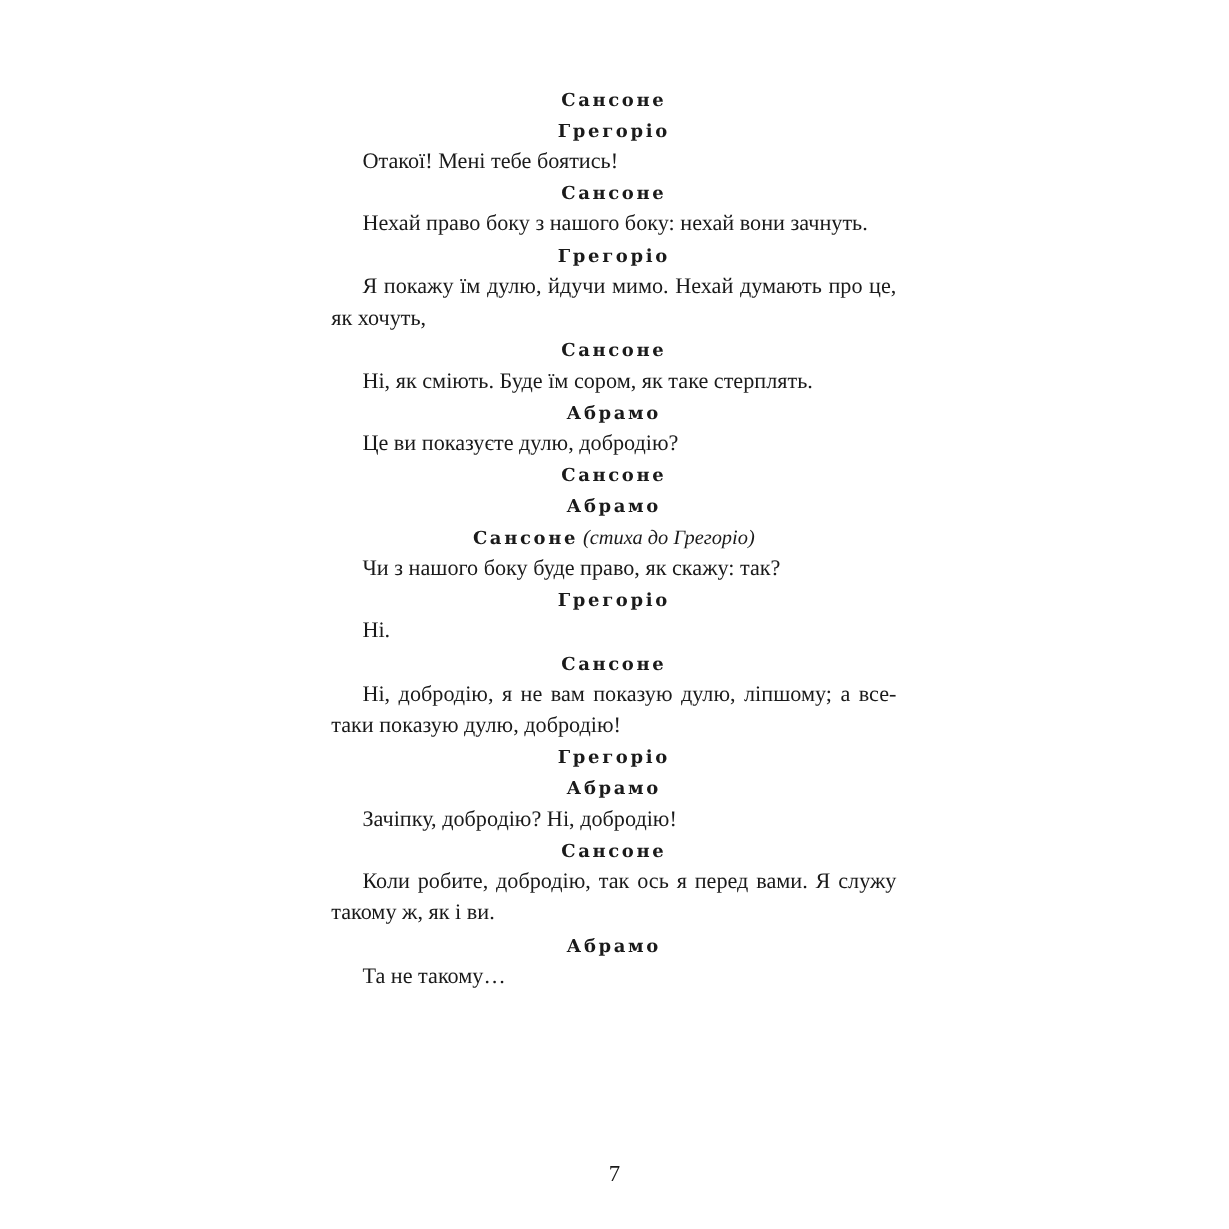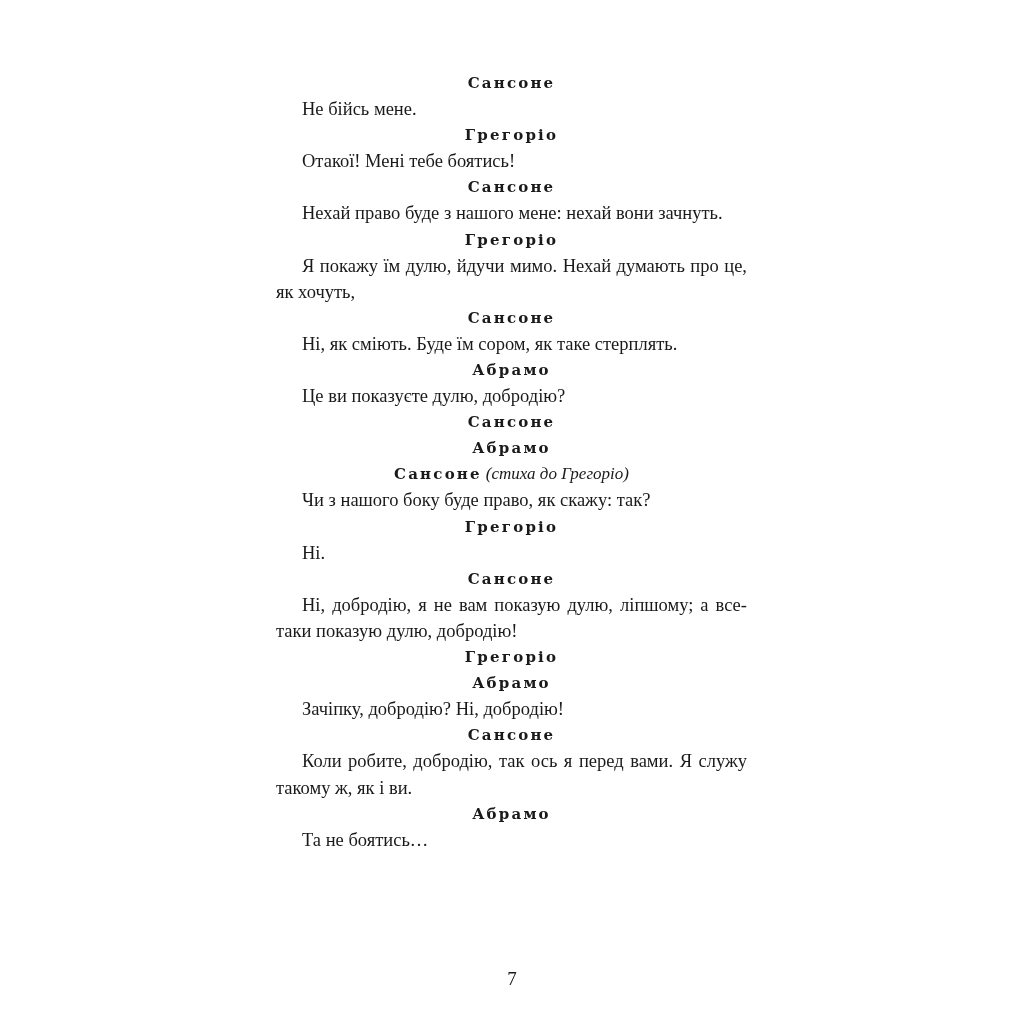--- a/index.html
+++ b/index.html
@@ -56,7 +56,6 @@
 <div class="page">
   <div class="entry">
     <div class="speaker">Сансоне</div>
-    <p class="line">Не бійсь мене.</p>
   </div>
   <div class="entry">
     <div class="speaker">Грегоріо</div>

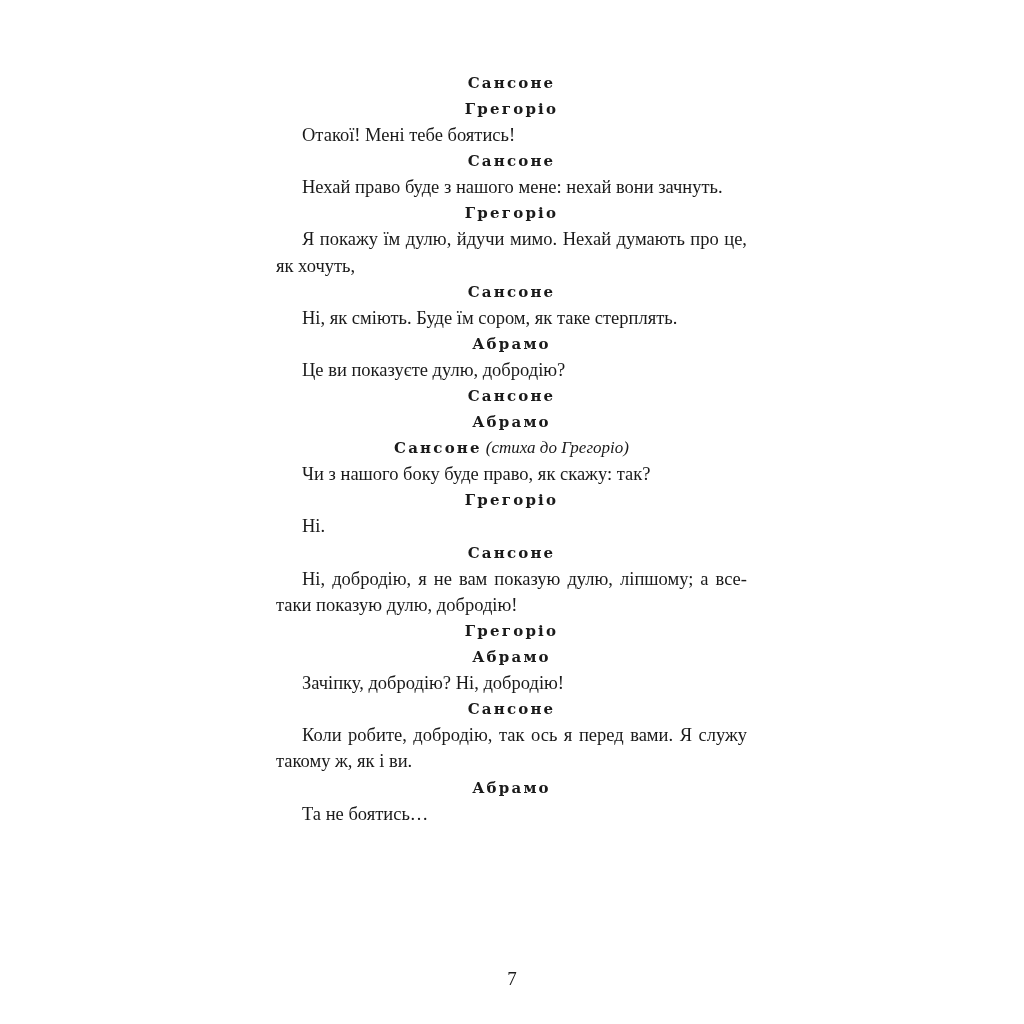--- a/index.html
+++ b/index.html
@@ -63,7 +63,7 @@
   </div>
   <div class="entry">
     <div class="speaker">Сансоне</div>
-    <p class="line">Нехай право буде з нашого мене: нехай вони зачнуть.</p>
+    <p class="line">Нехай право боку з нашого боку: нехай вони зачнуть.</p>
   </div>
   <div class="entry">
     <div class="speaker">Грегоріо</div>

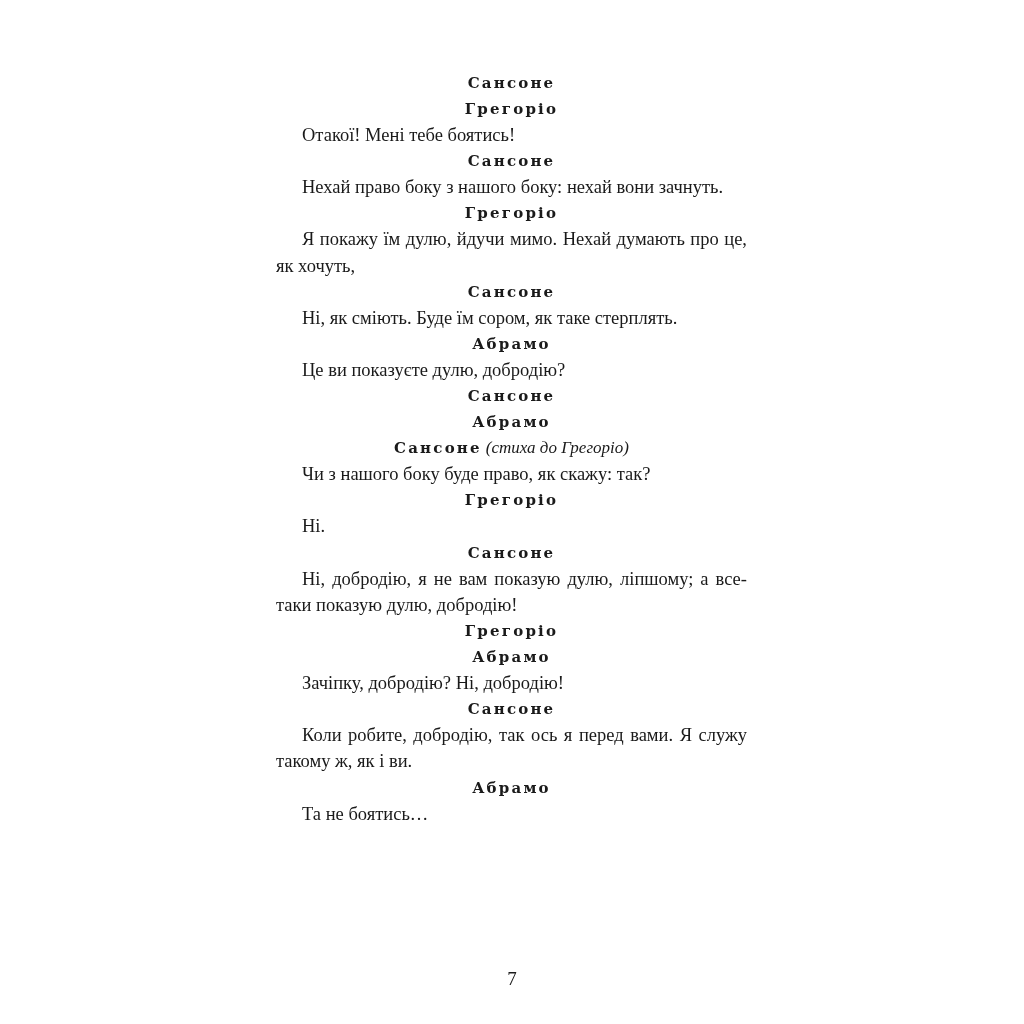--- a/index.html
+++ b/index.html
@@ -108,7 +108,7 @@
   </div>
   <div class="entry">
     <div class="speaker">Абрамо</div>
-    <p class="line">Та не боятись…</p>
+    <p class="line">Та не такому…</p>
   </div>
 </div>
 

